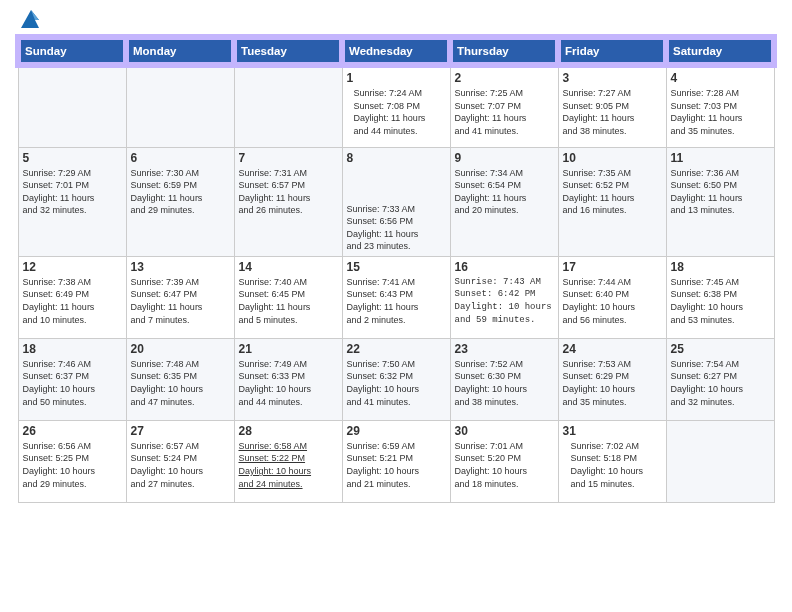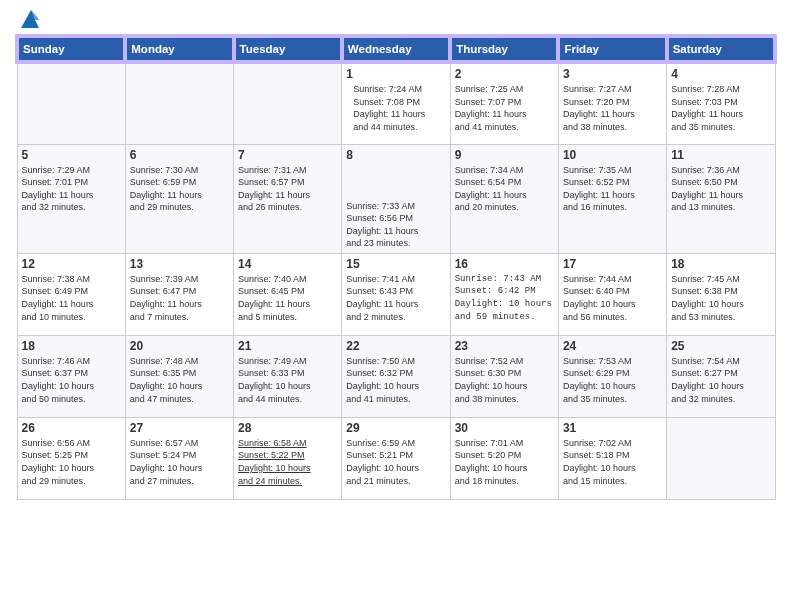--- a/index.html
+++ b/index.html
@@ -52,7 +52,7 @@
       font-weight: bold;
       padding: 5px 4px;
       text-align: left;
-      border: 4px solid #c4b5fd;
+      border: 6px solid #c4b5fd;
     }
     .calendar-table td {
       border: 1px solid #ccc;

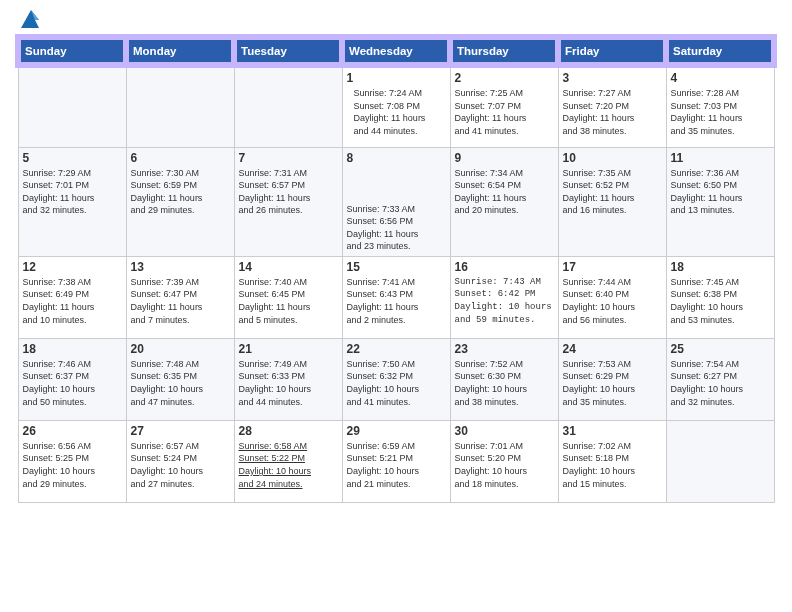--- a/index.html
+++ b/index.html
@@ -140,7 +140,7 @@
           <td>
             <span class="day-number">3</span>
             <div class="day-info" style="white-space: pre-line;">Sunrise: 7:27 AM
-Sunset: 7:20 PM
+Sunset: 9:05 PM
 Daylight: 11 hours
 and 38 minutes.</div>
           </td>

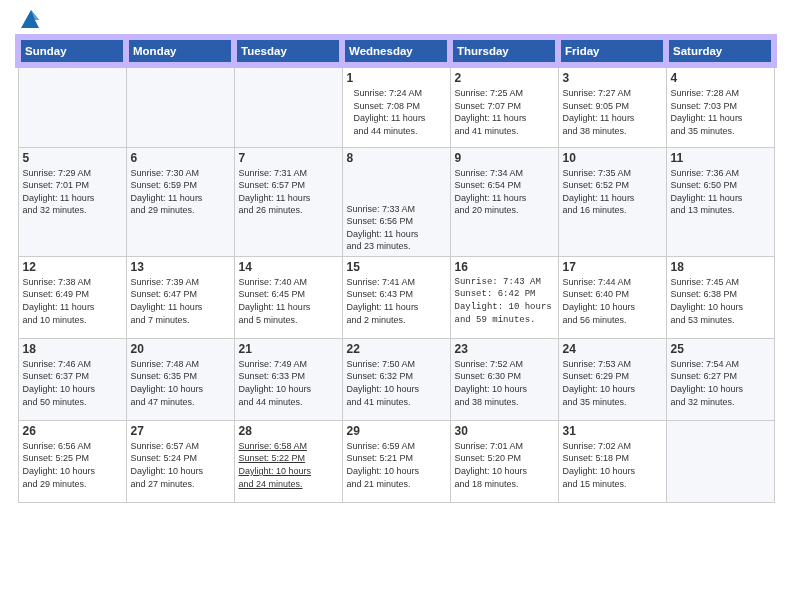--- a/index.html
+++ b/index.html
@@ -343,7 +343,7 @@
           </td>
           <td>
             <span class="day-number">31</span>
-            <div class="day-info" style="white-space: pre-line;">Sunrise: 7:02 AM
+            <div class="day-info" style="white-space: pre-line; margin-left: 8px;">Sunrise: 7:02 AM
 Sunset: 5:18 PM
 Daylight: 10 hours
 and 15 minutes.</div>

